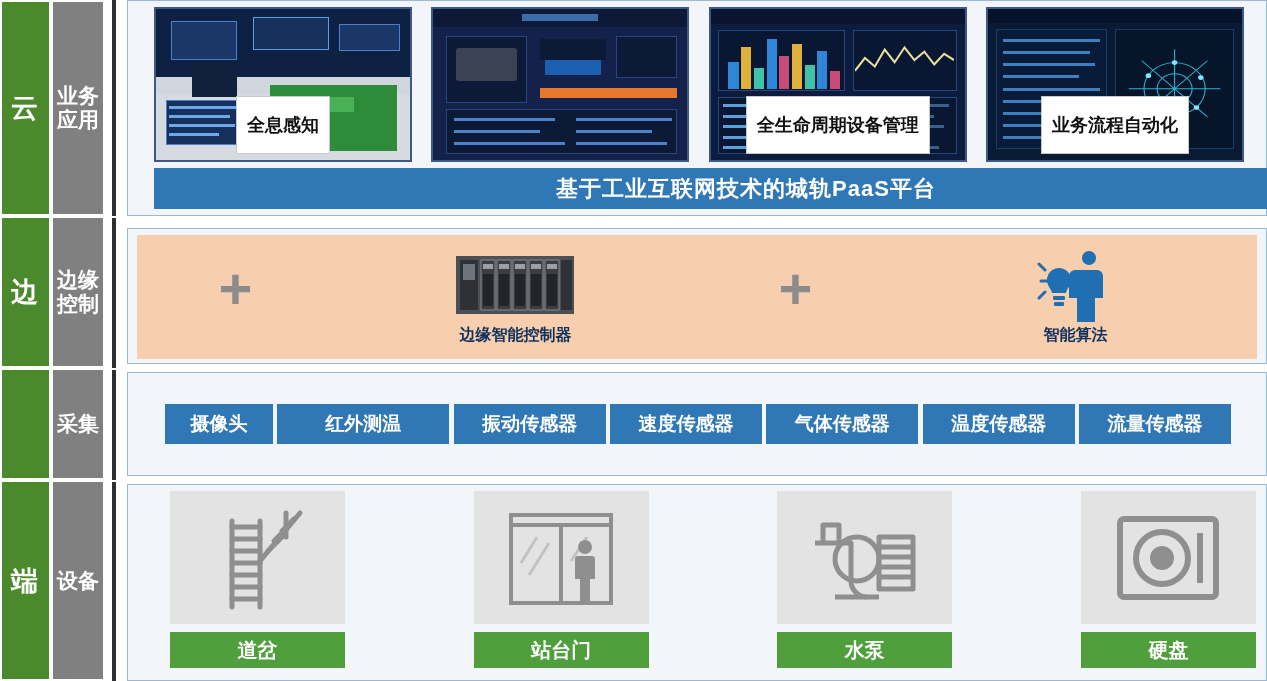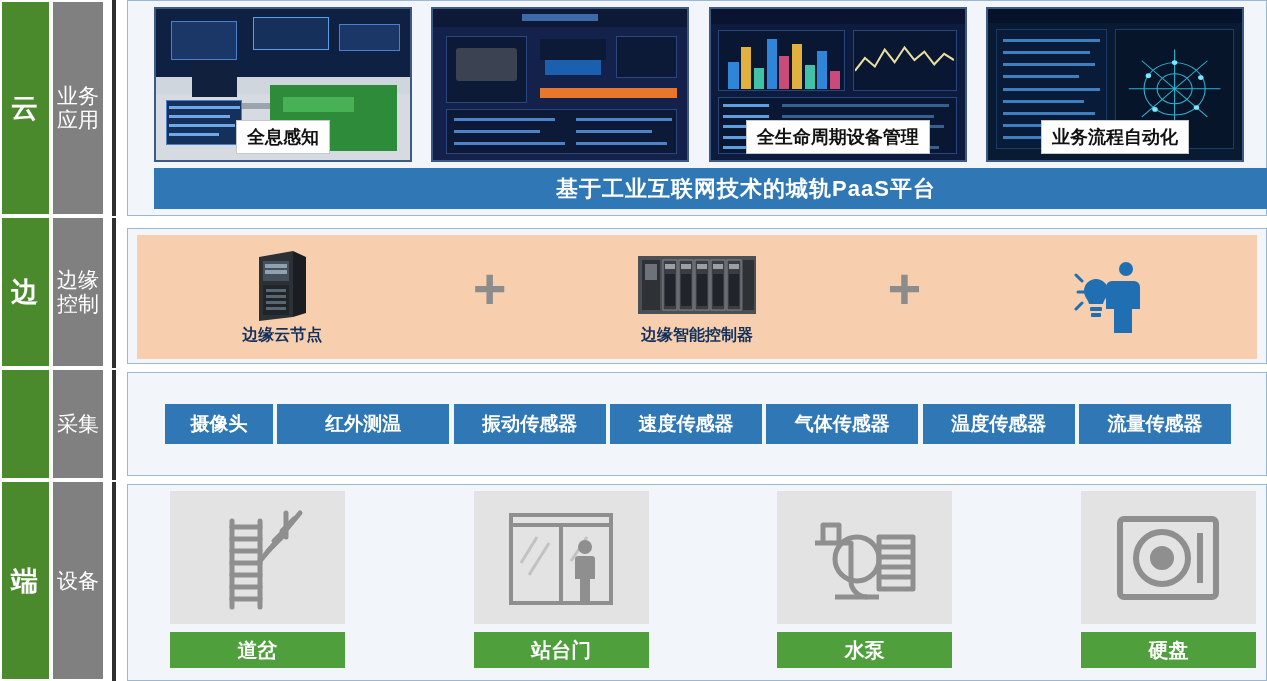--- a/index.html
+++ b/index.html
@@ -39,7 +39,7 @@
     background: #808080;
     border: 2px solid #ffffff;
     color: #ffffff;
-    font-weight: normal;
+    font-weight: bold;
     font-size: 21px;
     display: flex;
     align-items: center;

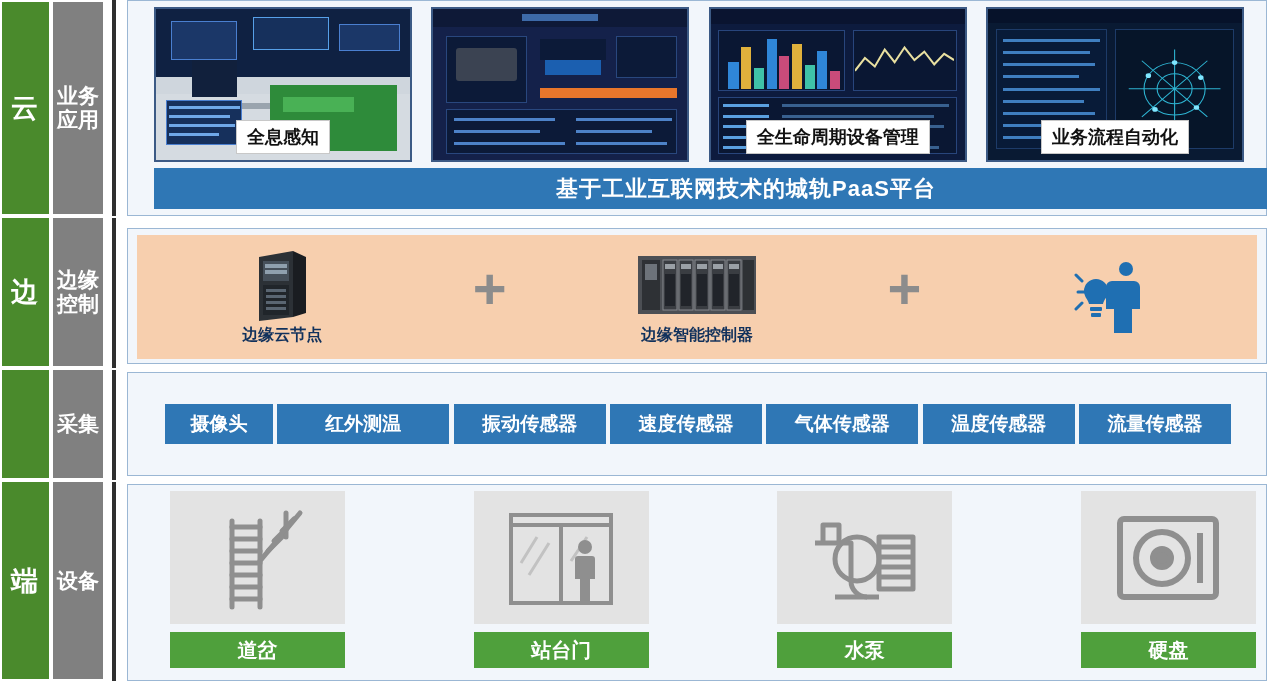--- a/index.html
+++ b/index.html
@@ -108,7 +108,7 @@
     color: #111111;
     font-weight: bold;
     font-size: 18px;
-    padding: 4px 10px;
+    padding: 16px 10px;
     white-space: nowrap;
   }
   #paas-bar {

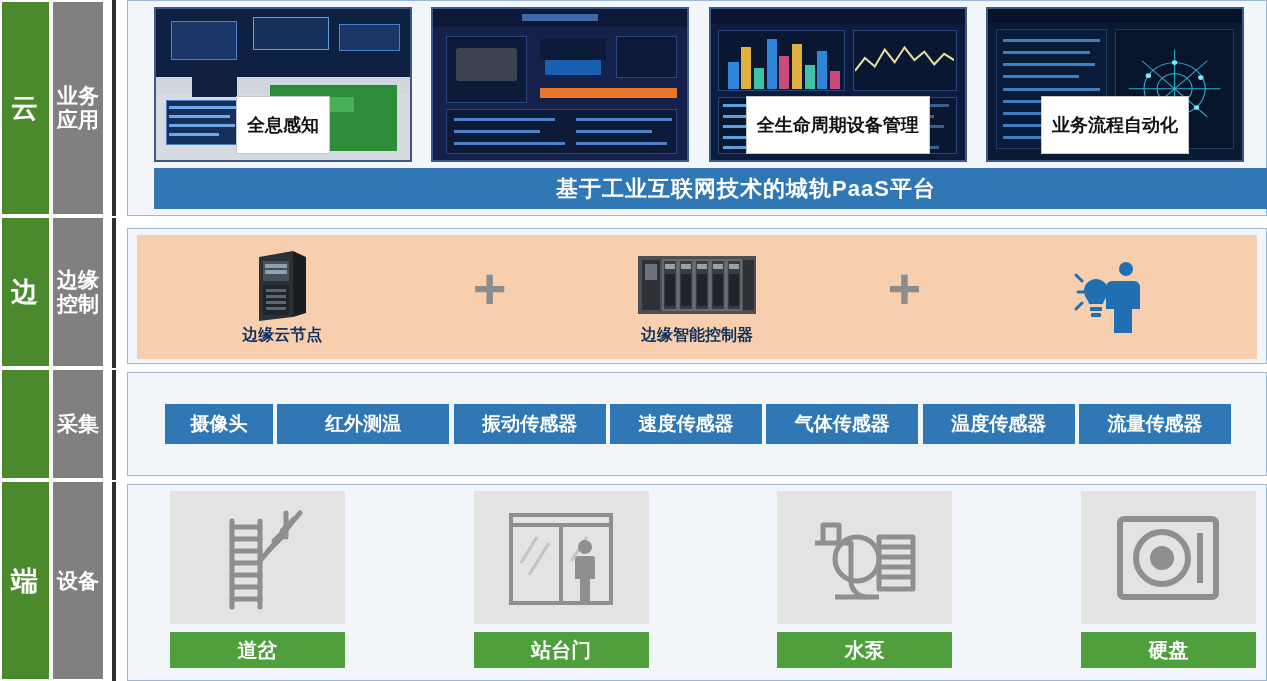--- a/index.html
+++ b/index.html
@@ -391,23 +391,6 @@
   <div class="panel" id="edge-panel">
     <div id="edge-inner">
 
-      <div class="edge-item">
-        <div class="eicon">
-          <svg width="58" height="74" viewBox="0 0 58 74">
-            <polygon points="6,8 40,2 40,68 6,72" fill="#2c3136"></polygon>
-            <polygon points="40,2 53,8 53,64 40,68" fill="#1a1d21"></polygon>
-            <rect x="10" y="12" width="26" height="20" fill="#46505a"></rect>
-            <rect x="12" y="15" width="22" height="4" fill="#8fa0ae"></rect>
-            <rect x="12" y="21" width="22" height="4" fill="#8fa0ae"></rect>
-            <rect x="10" y="36" width="26" height="30" fill="#20252a"></rect>
-            <rect x="13" y="40" width="20" height="3" fill="#5a6672"></rect>
-            <rect x="13" y="46" width="20" height="3" fill="#5a6672"></rect>
-            <rect x="13" y="52" width="20" height="3" fill="#5a6672"></rect>
-            <rect x="13" y="58" width="20" height="3" fill="#5a6672"></rect>
-          </svg>
-        </div>
-        <div class="elabel">边缘云节点</div>
-      </div>
 
       <div class="plus-sign">+</div>
 

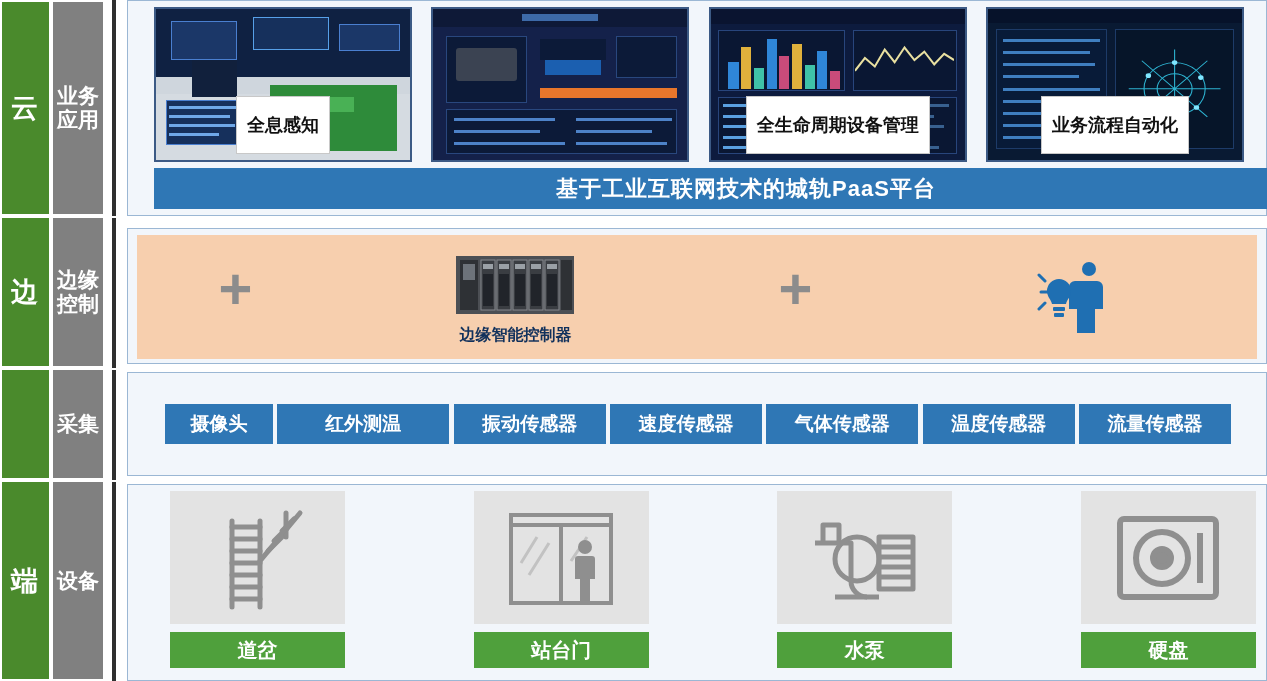--- a/index.html
+++ b/index.html
@@ -446,6 +446,7 @@
             </g>
           </svg>
         </div>
+        <div class="elabel">智能算法</div>
       </div>
 
     </div>

